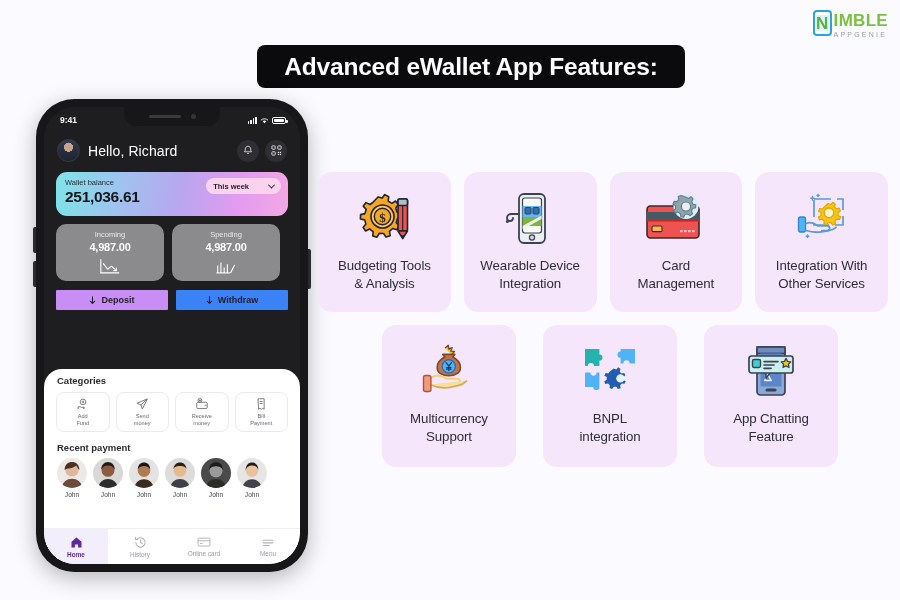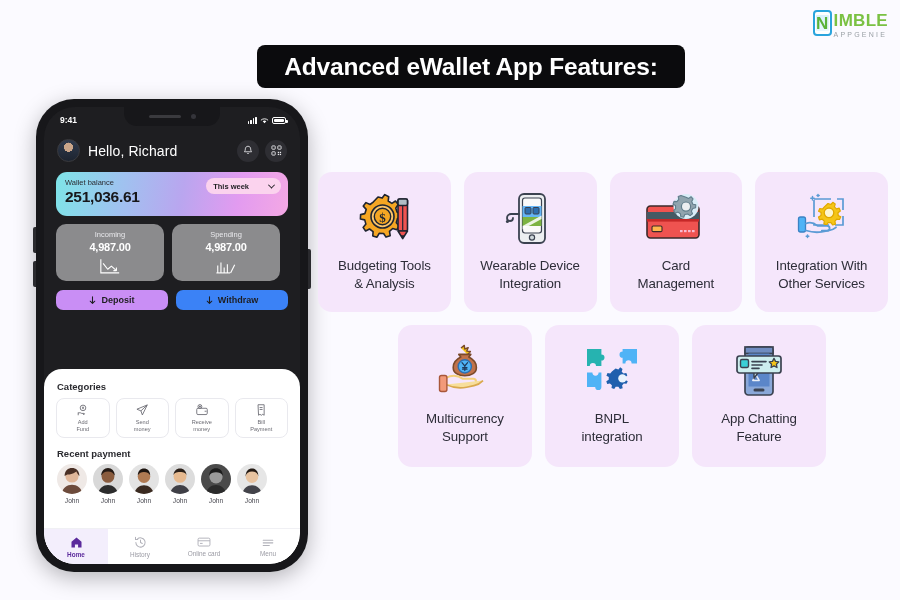--- a/index.html
+++ b/index.html
@@ -121,7 +121,7 @@
 
   .action-row { display: flex; gap: 8px; margin: 9px 12px 0 12px; }
   .act {
-    flex: 1; height: 20px; border-radius: 7px;
+    flex: 1; height: 20px; border-radius: 1px;
     display: flex; align-items: center; justify-content: center; gap: 5px;
     font-size: 9px; font-weight: bold; color: #1e1e21;
   }

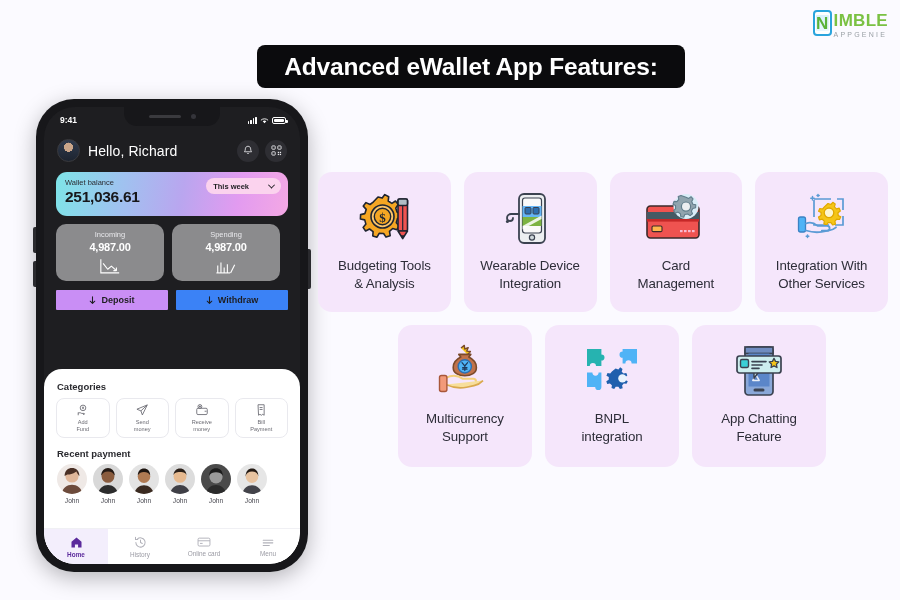--- a/index.html
+++ b/index.html
@@ -133,7 +133,7 @@
     position: absolute; left: 0; right: 0; bottom: 0; top: 262px;
     background: #ffffff; border-radius: 18px 18px 31px 31px; overflow: hidden;
   }
-  .sec-title { font-size: 9.5px; color: #2b2b30; font-weight: 600; padding: 12px 0 0 13px; }
+  .sec-title { font-size: 9.5px; color: #2b2b30; font-weight: 600; padding: 6px 0 0 13px; }
   .cat-row { display: flex; gap: 6px; padding: 6px 12px 0 12px; }
   .cat {
     flex: 1; height: 40px; border: 1px solid #e9e9ee; border-radius: 8px;

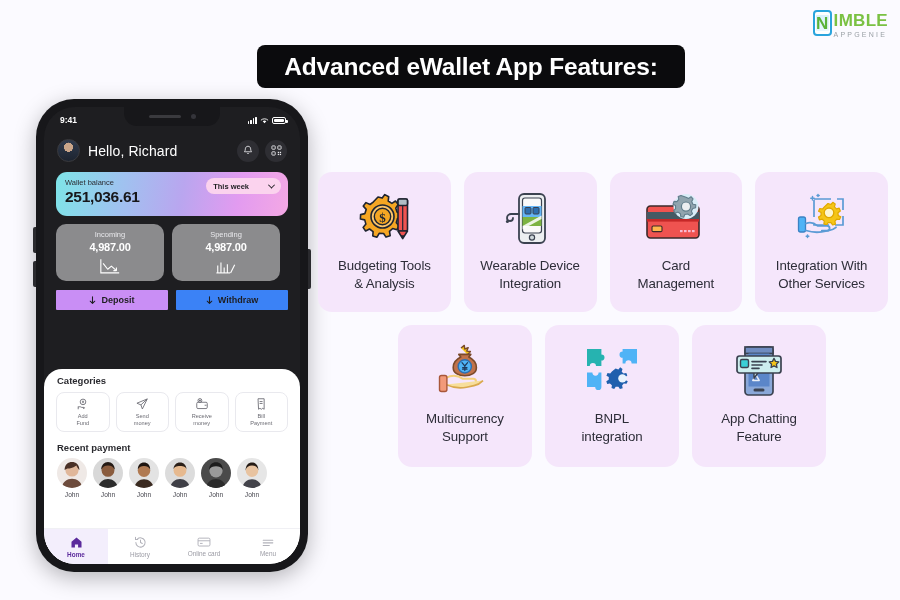--- a/index.html
+++ b/index.html
@@ -164,7 +164,7 @@
   .features { position: absolute; left: 318px; top: 172px; width: 570px; }
   .frow { display: flex; }
   .frow.r1 { gap: 13px; }
-  .frow.r2 { gap: 13px; margin-top: 13px; margin-left: 80px; }
+  .frow.r2 { gap: 27px; margin-top: 13px; margin-left: 64px; }
   .fcard {
     width: 134px; height: 140px;
     background: #f5e6fb; border-radius: 14px;

